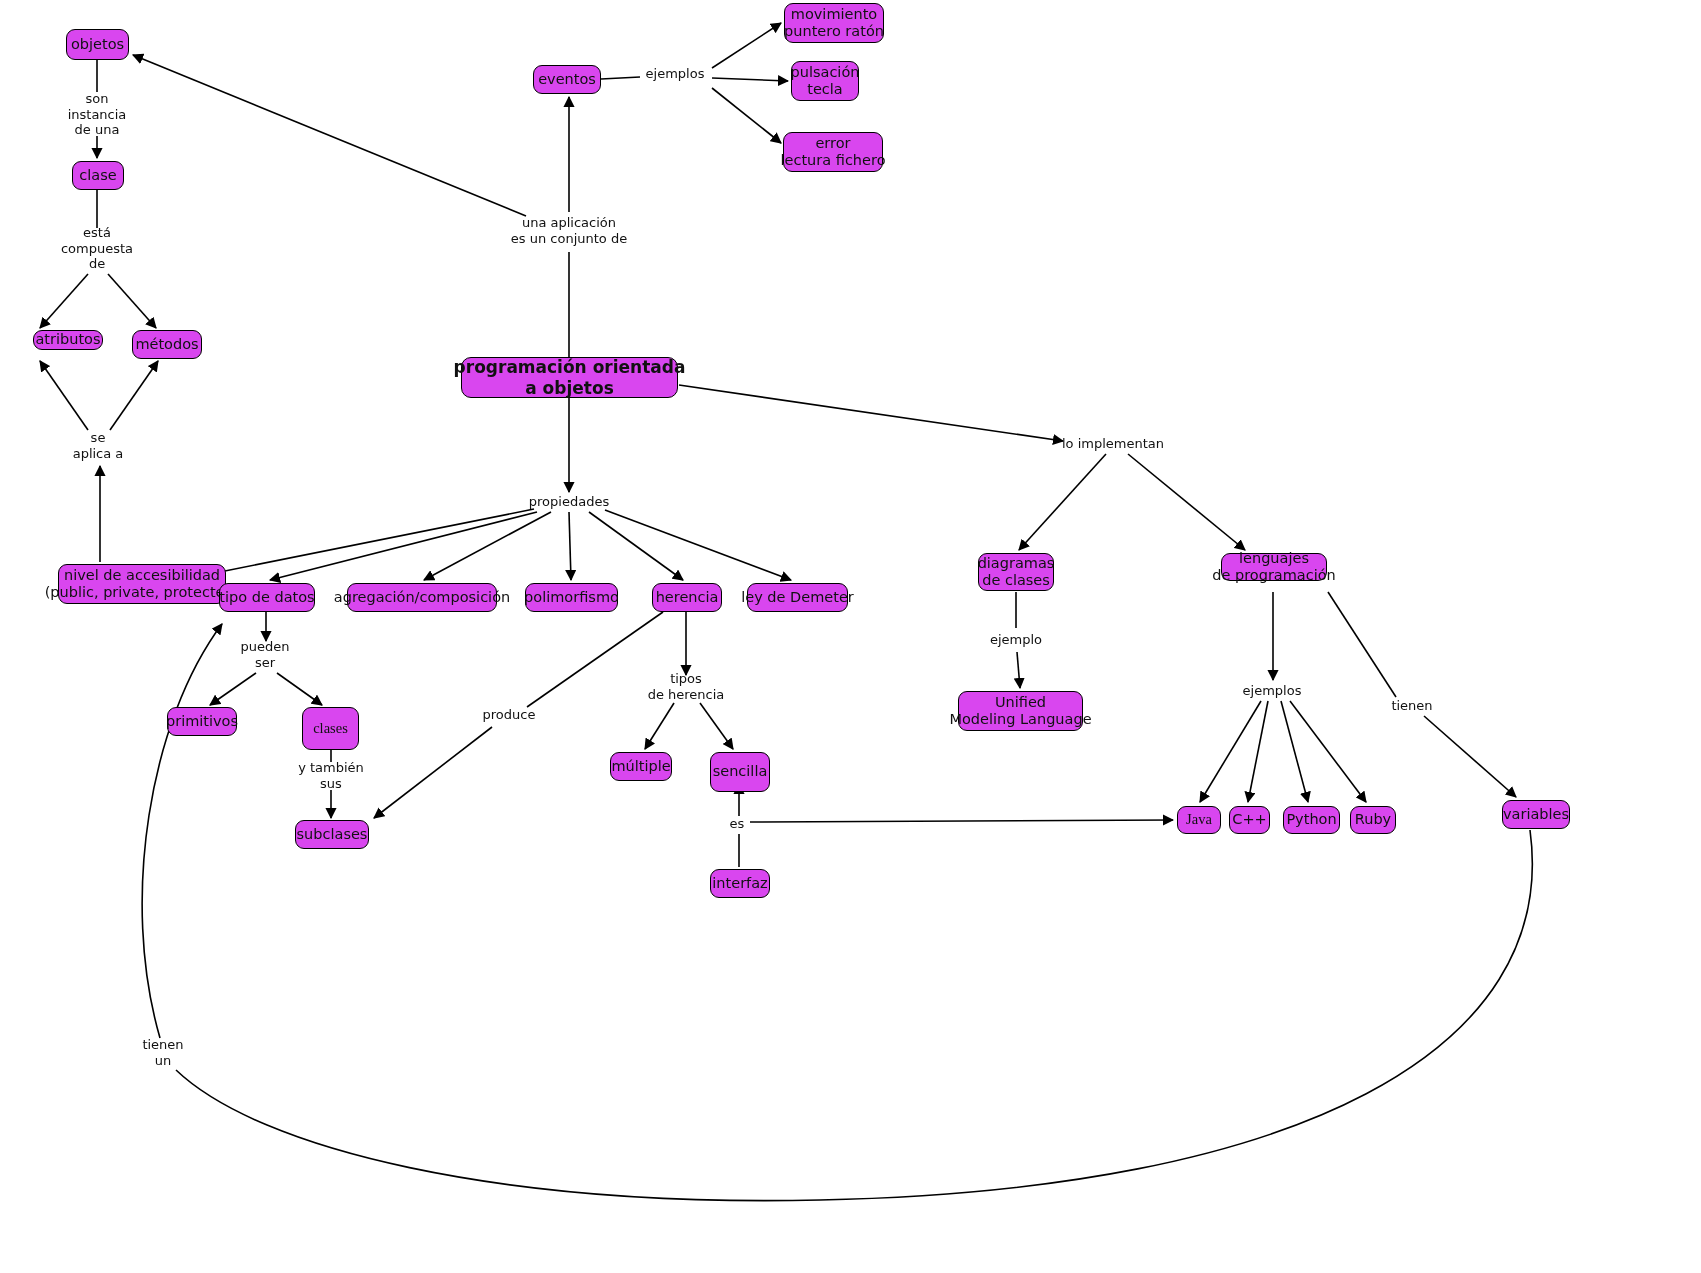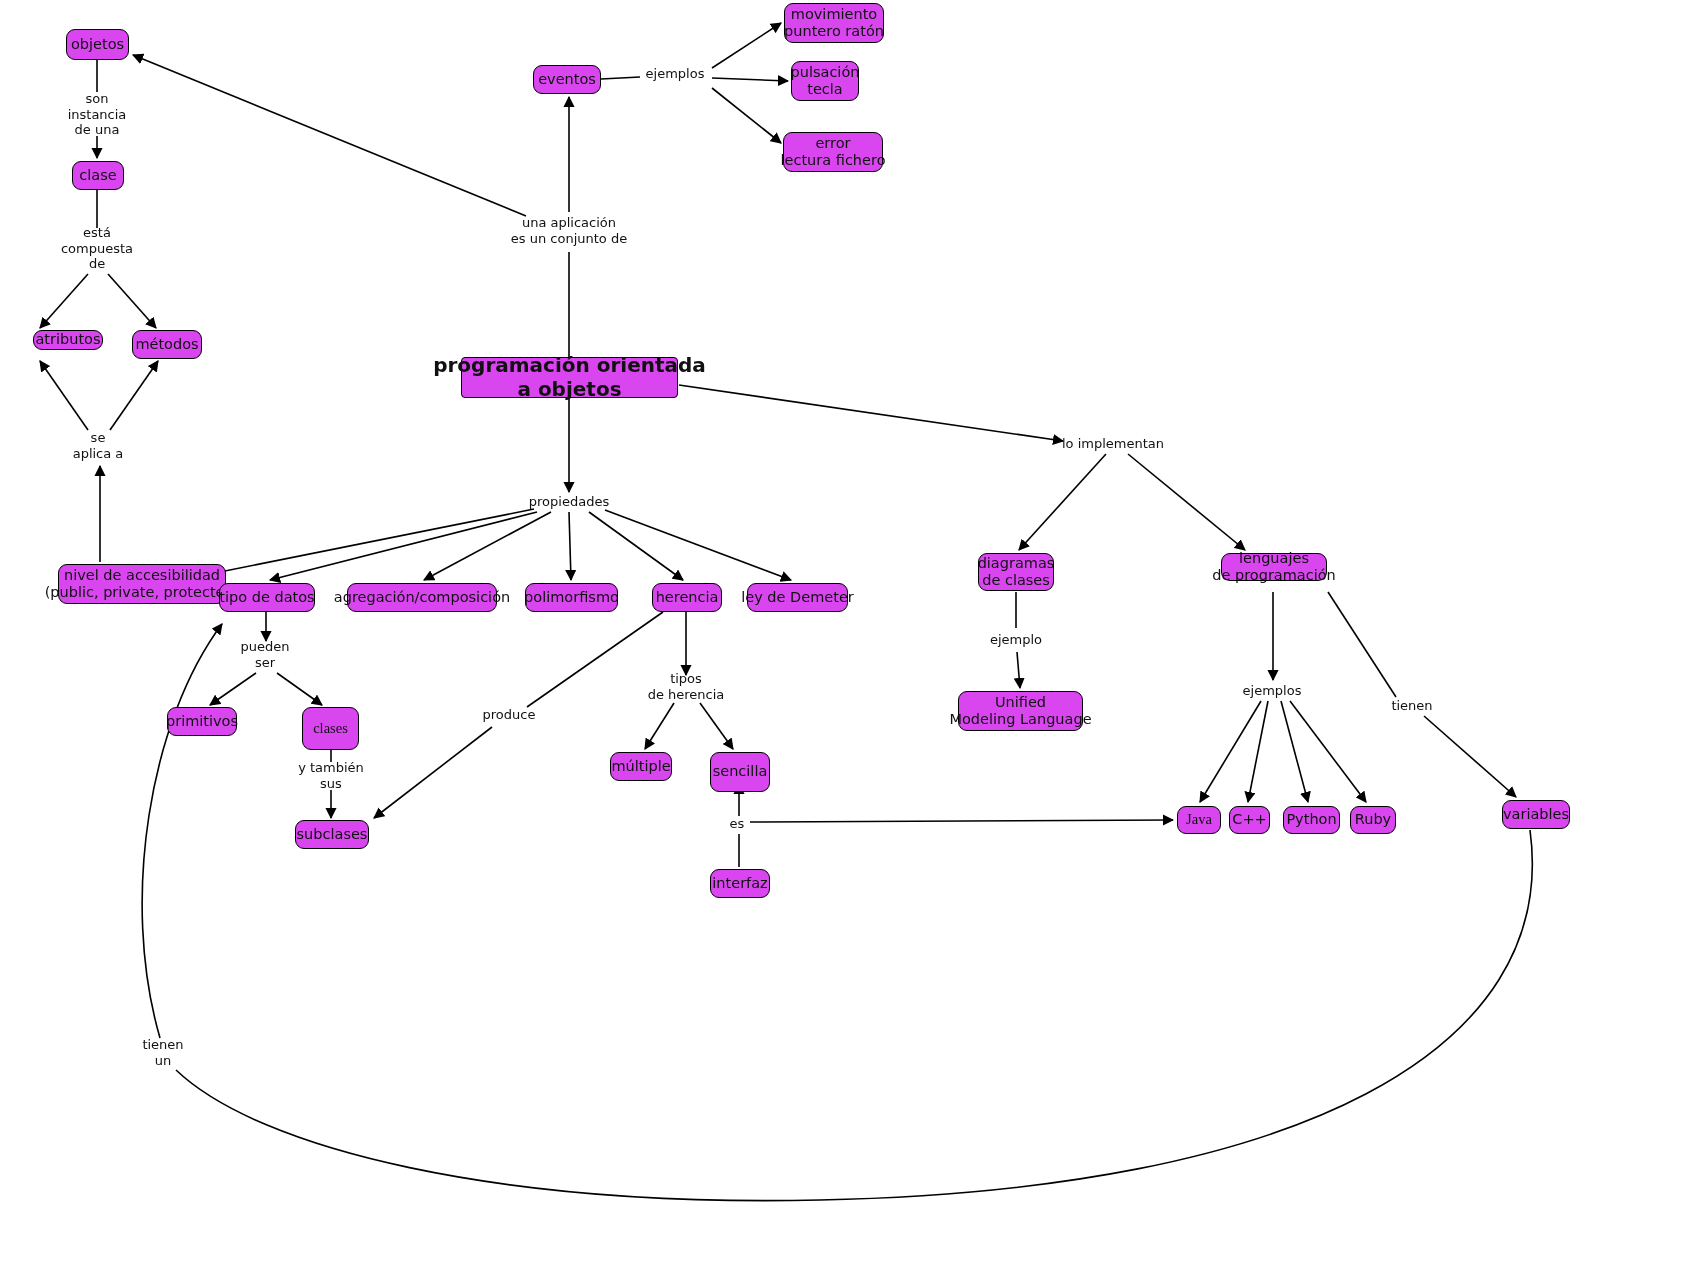--- a/index.html
+++ b/index.html
@@ -49,9 +49,9 @@
   }
   .node.root {
     font-weight: bold;
-    font-size: 20px;
+    font-size: 17px;
     border-width: 1.8px;
-    border-radius: 4px;
+    border-radius: 10px;
   }
   .link-label {
     position: absolute;

